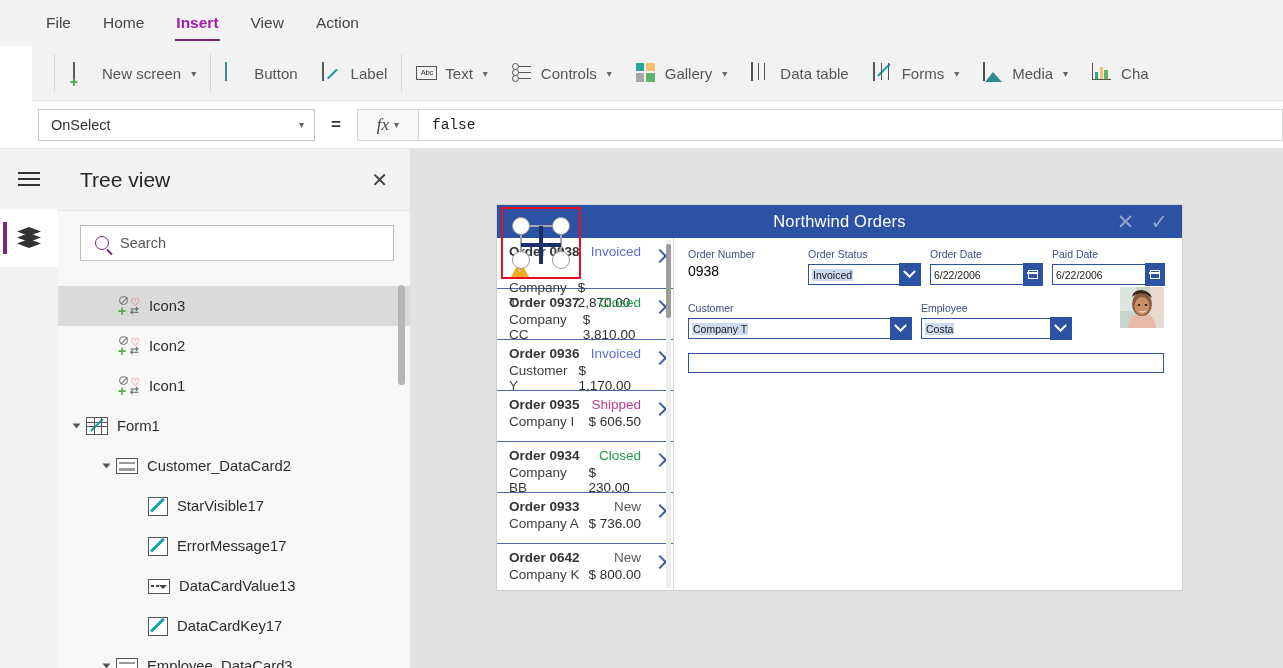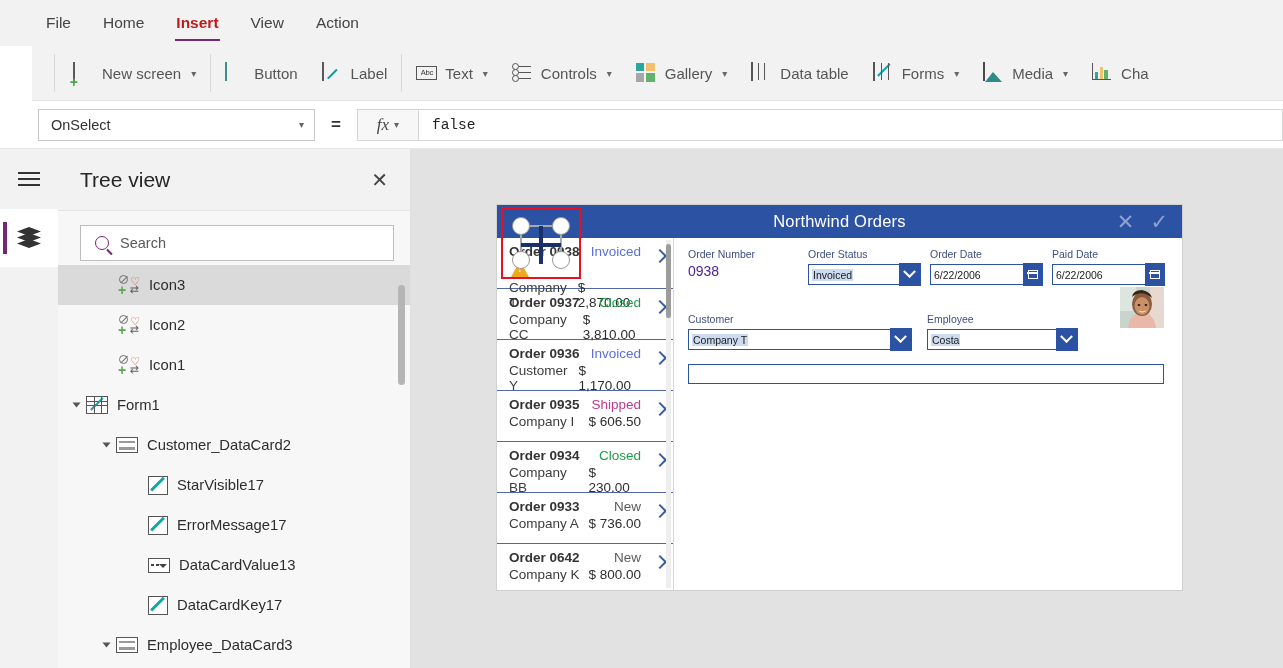--- a/index.html
+++ b/index.html
@@ -21,7 +21,7 @@
     font-size: 15.5px; color: #444; padding: 0 16px; height: 46px;
     display: flex; align-items: center; position: relative; cursor: default;
   }
-  .menu-item.active { color: #b91c1c; font-weight: bold; }
+  .menu-item.active { color: #a21caf; font-weight: bold; }
   .menu-item.active::after {
     content: ""; position: absolute; left: 15px; right: 15px; bottom: 5px;
     height: 2.5px; background: #742774;

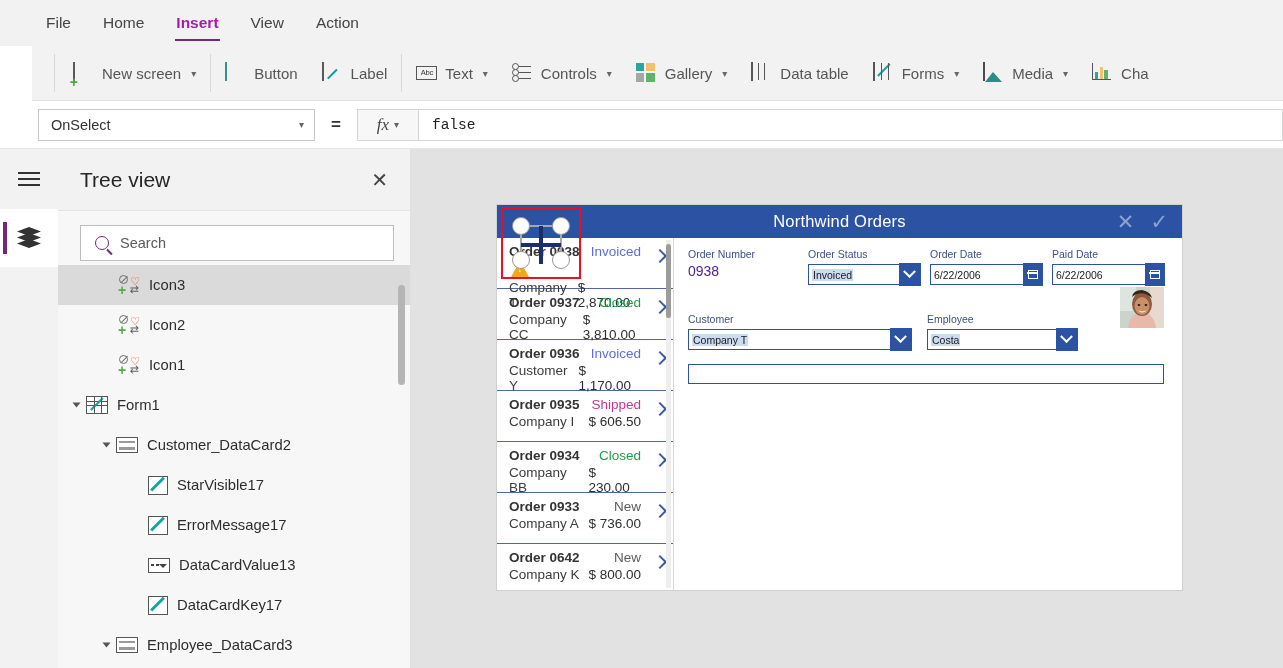--- a/index.html
+++ b/index.html
@@ -116,7 +116,7 @@
   }
   .tree-title { font-size: 21px; color: #262626; }
   .tree-close { font-size: 20px; color: #444; cursor: default; line-height: 1; }
-  .search-wrap { padding: 14px 16px 4px 22px; background: #f7f7f7; }
+  .search-wrap { padding: 14px 16px 25px 22px; background: #f7f7f7; }
   .search-box {
     height: 36px; border: 1px solid #bdbdbd; background: #fff;
     display: flex; align-items: center; padding-left: 14px; gap: 11px; cursor: text;

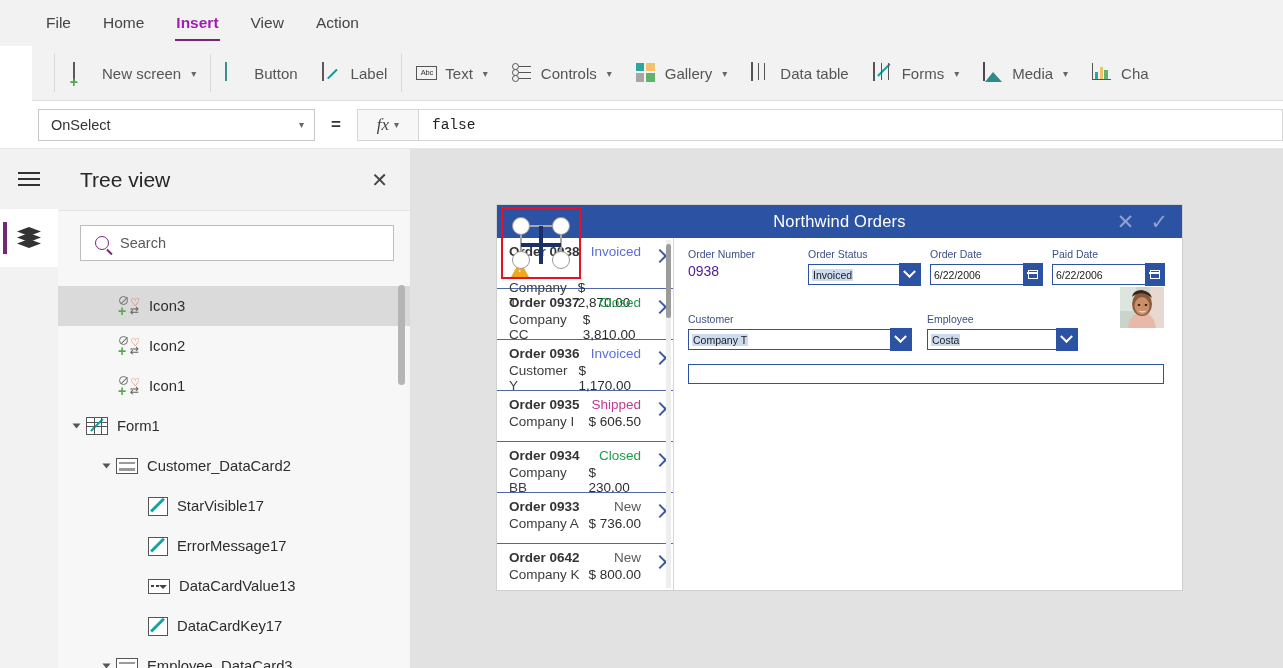--- a/index.html
+++ b/index.html
@@ -203,7 +203,7 @@
 
   .detail { flex: 1; background: #fff; padding: 10px 18px 0 14px; position: relative; }
   .fld-label { font-size: 10.5px; color: #3d4f86; margin-bottom: 3px; }
-  .fld-static { font-size: 14px; color: #4c1d95; }
+  .fld-static { font-size: 14px; color: #000000; }
   .d-input {
     height: 21px; border: 1.6px solid #2c52a3; background: #fff;
     display: flex; align-items: center; font-size: 10.5px; color: #1a1a1a; padding-left: 3px; position: relative; cursor: text;

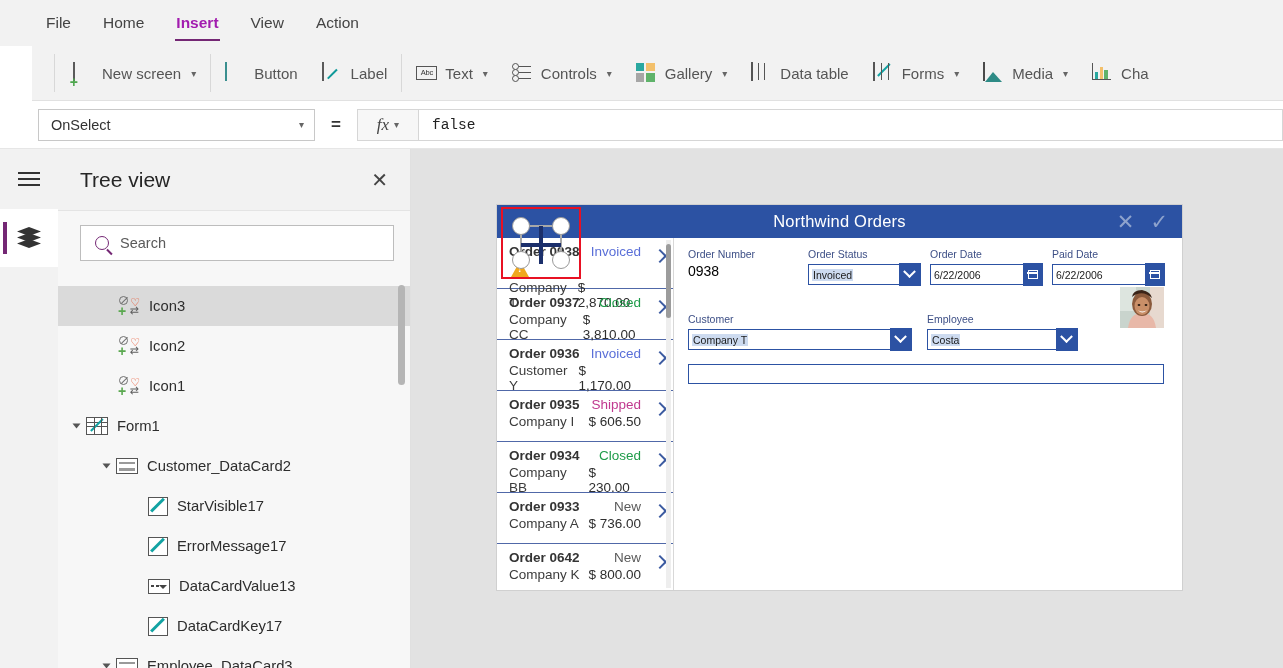--- a/index.html
+++ b/index.html
@@ -579,7 +579,7 @@
             </div>
           </div>
 
-          <div style="display:flex;gap:16px;margin-top:28px">
+          <div style="display:flex;gap:10px;margin-top:17px">
             <div style="width:223px">
               <div class="fld-label">Customer</div>
               <div class="d-input" style="margin-top:4px">

